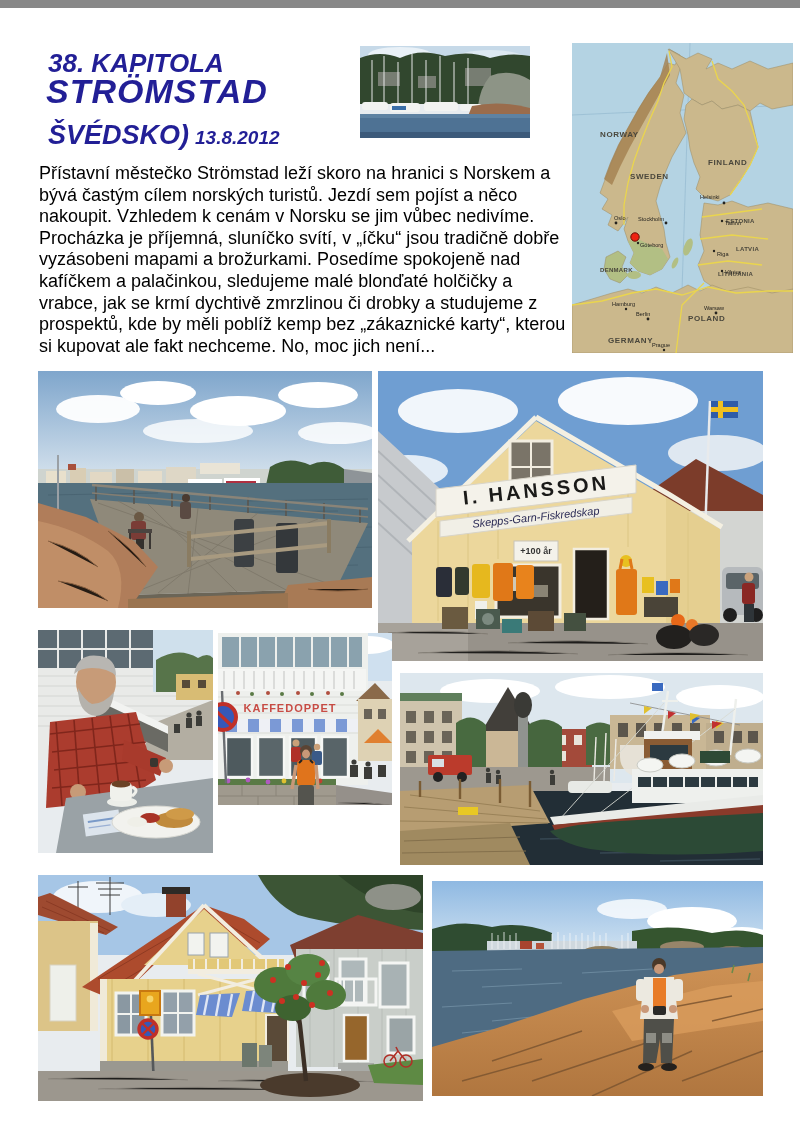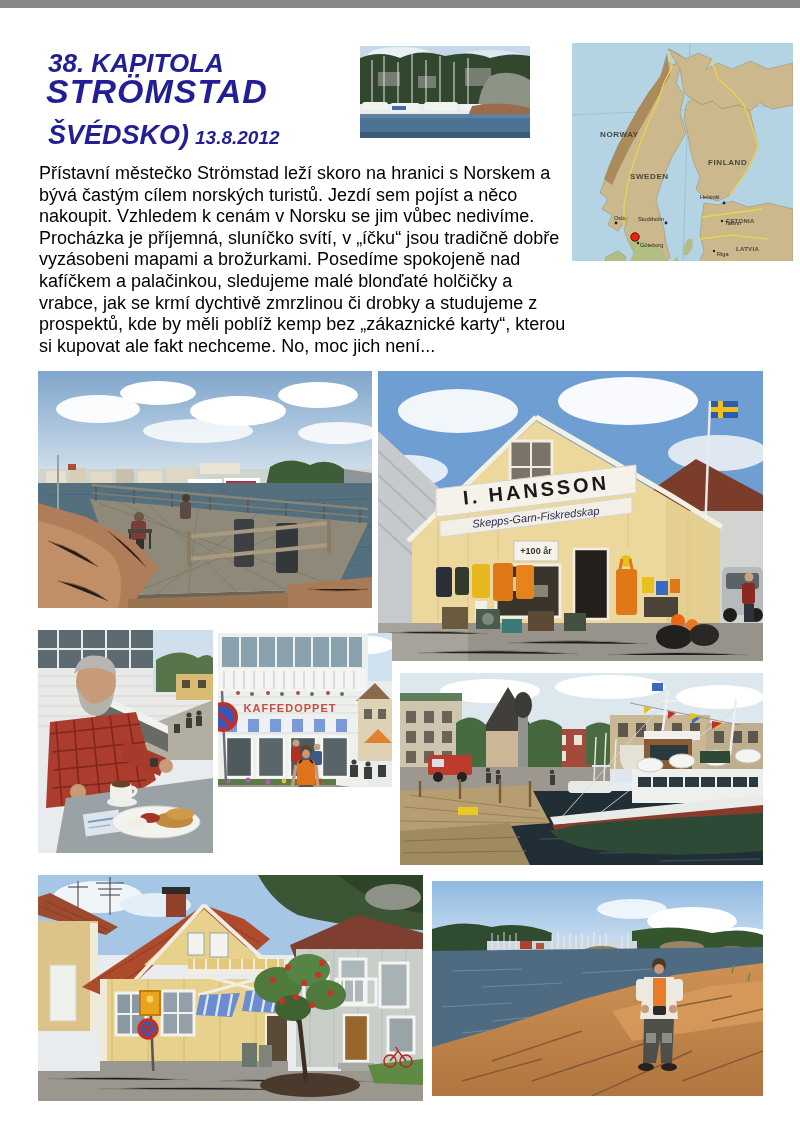--- a/index.html
+++ b/index.html
@@ -68,7 +68,7 @@
     </svg>
   </div>
 
-  <div class="photo" style="left:572px; top:35px; width:221px; height:218px;" aria-label="Map of Scandinavia and the Baltic with a red marker on Strömstad, on the Swedish west coast near the Norwegian border">
+  <div class="photo" style="left:572px; top:35px; width:221px; height:310px;" aria-label="Map of Scandinavia and the Baltic with a red marker on Strömstad, on the Swedish west coast near the Norwegian border">
     <svg viewBox="0 0 221 310" width="221" height="310">
       <rect width="221" height="310" fill="#b4d3e3"></rect>
       <g stroke="#8fb6cc" stroke-width="0.6">

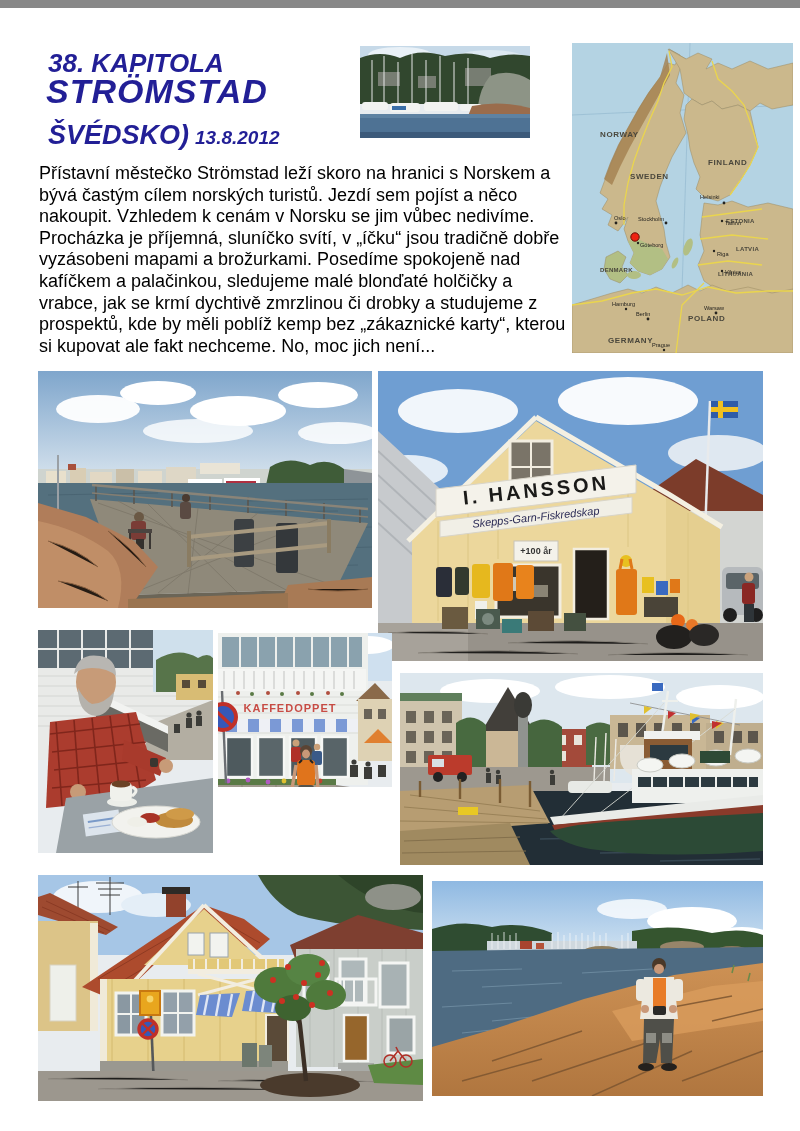--- a/index.html
+++ b/index.html
@@ -453,7 +453,7 @@
     </svg>
   </div>
 
-  <div class="photo" style="left:218px; top:625px; width:174px; height:154px;" aria-label="White two-storey café building with red sign, woman standing on the cobbled street">
+  <div class="photo" style="left:218px; top:625px; width:174px; height:172px;" aria-label="White two-storey café building with red sign, woman standing on the cobbled street">
     <svg viewBox="0 0 174 217" width="174" height="217">
       <rect x="118" y="0" width="56" height="48" fill="#cfe0ef"></rect>
       <ellipse cx="150" cy="12" rx="26" ry="9" fill="#ffffff"></ellipse>

